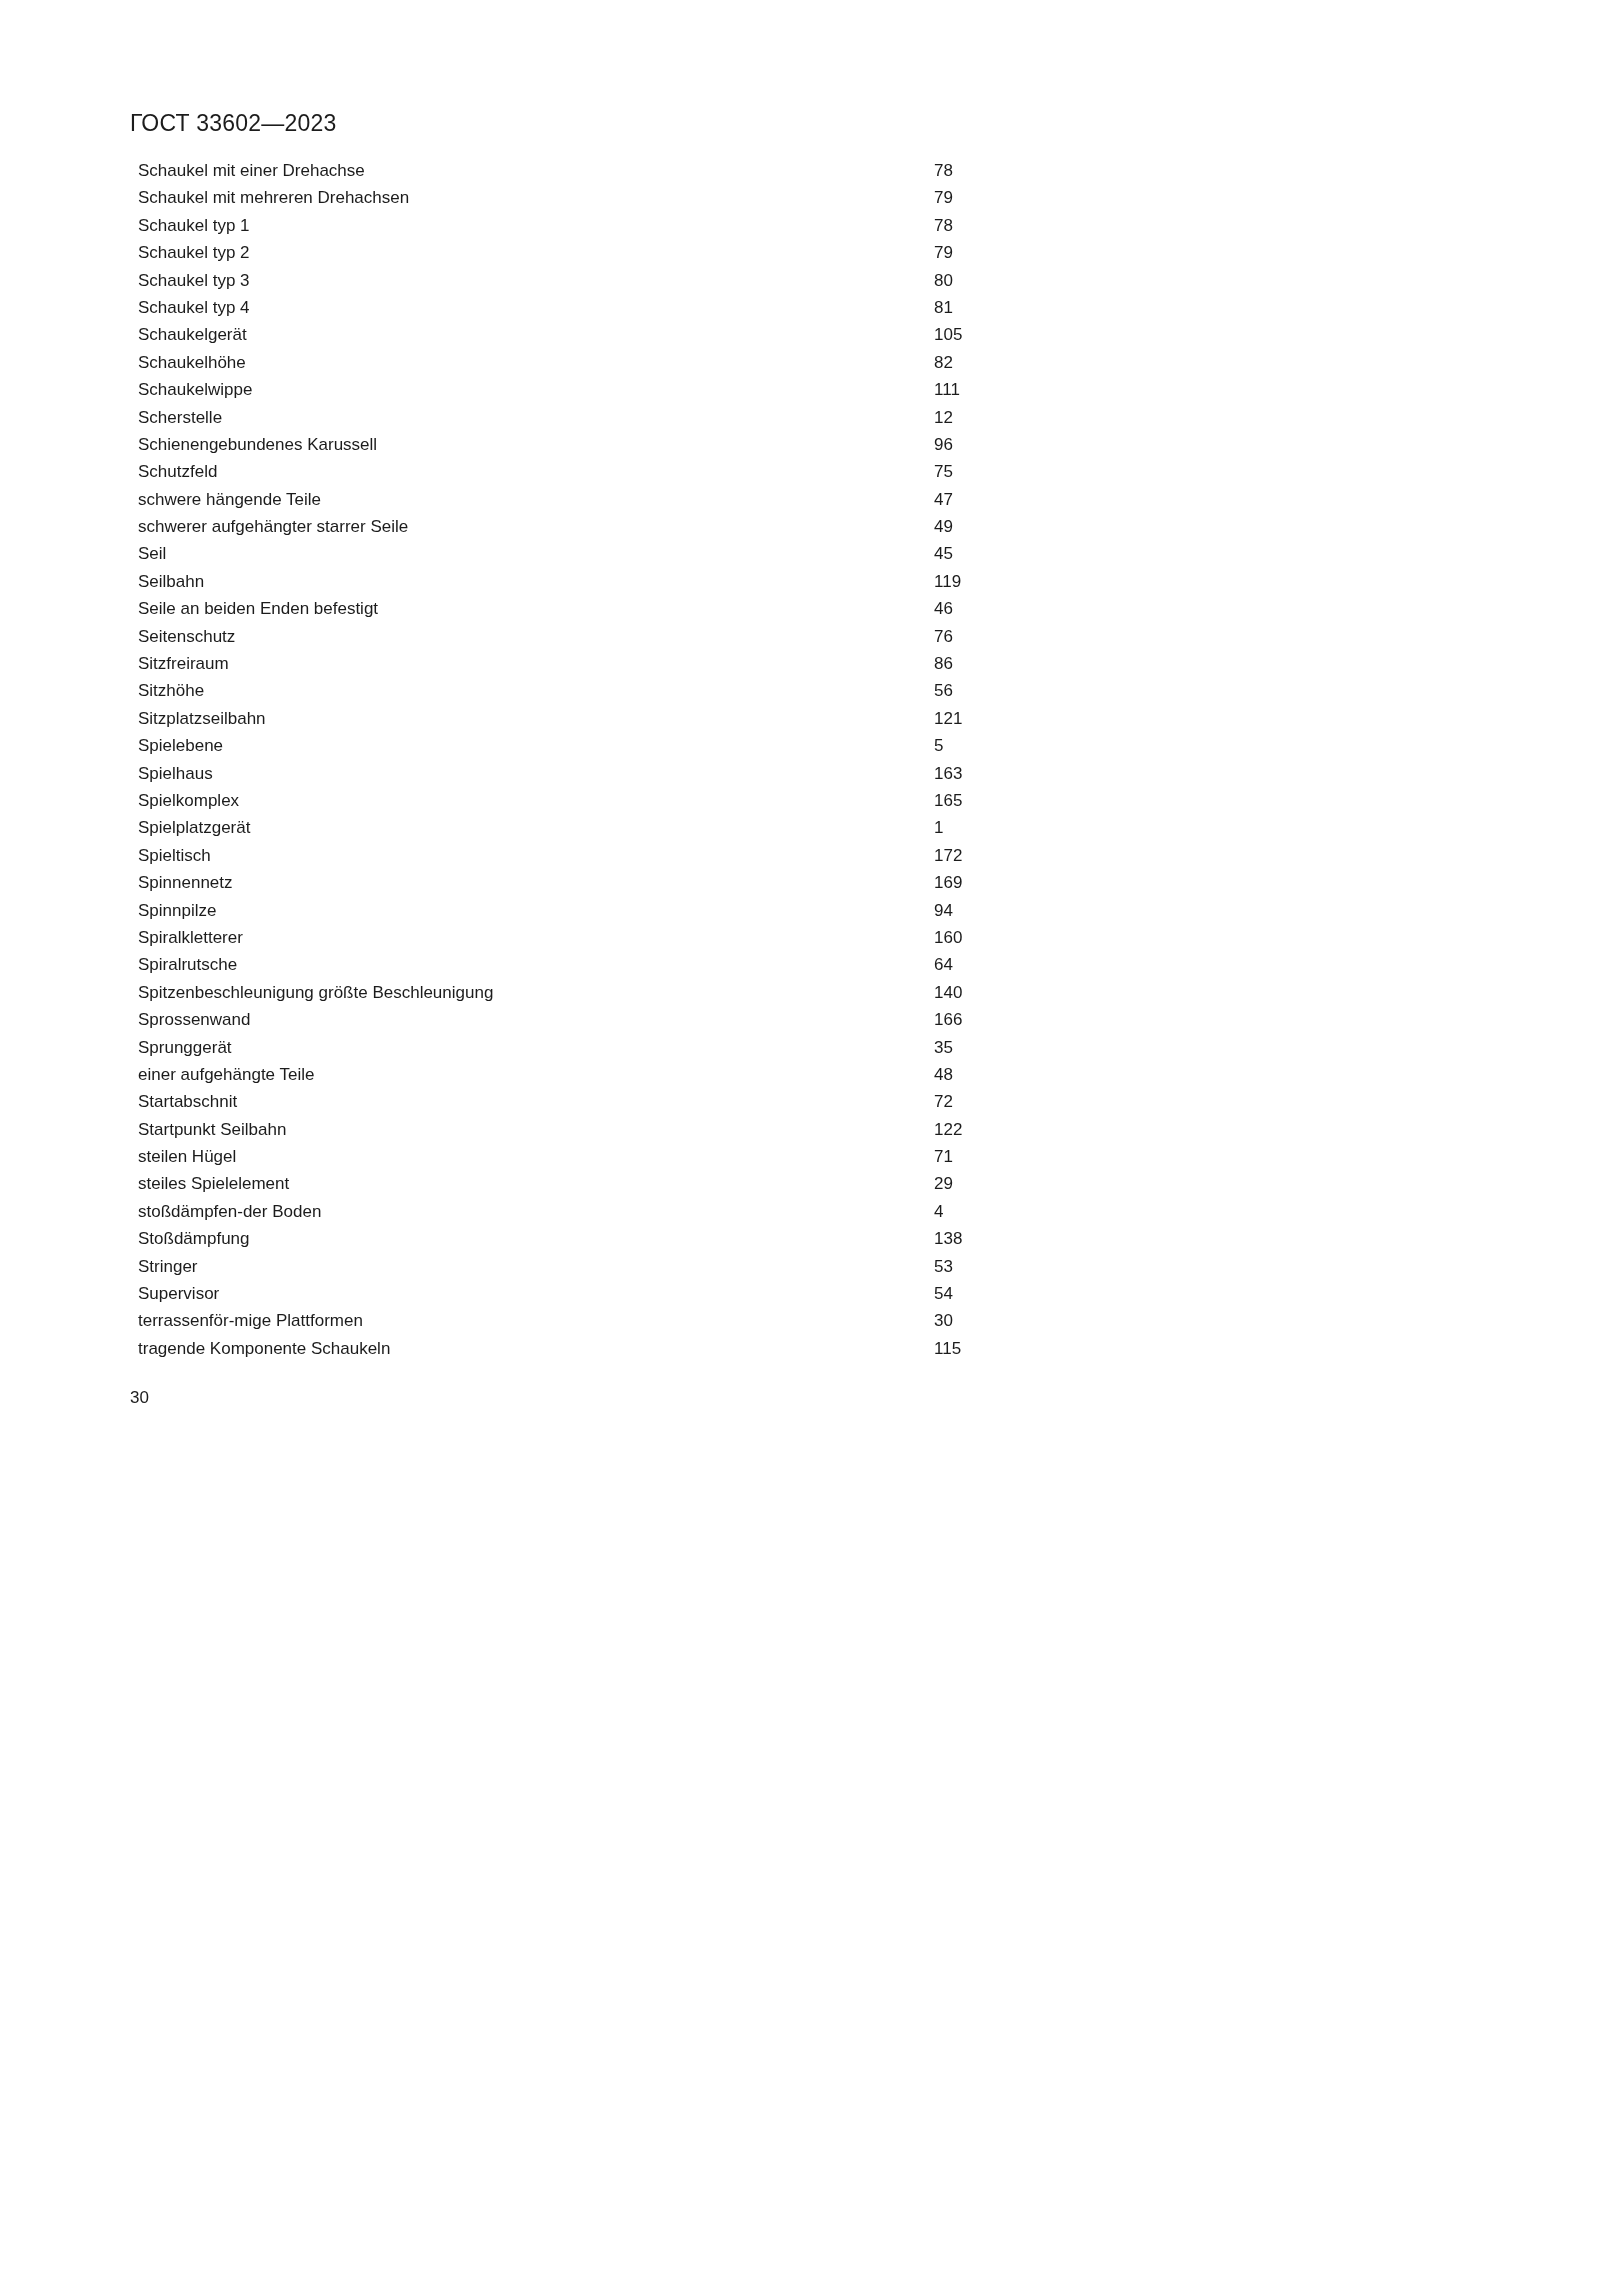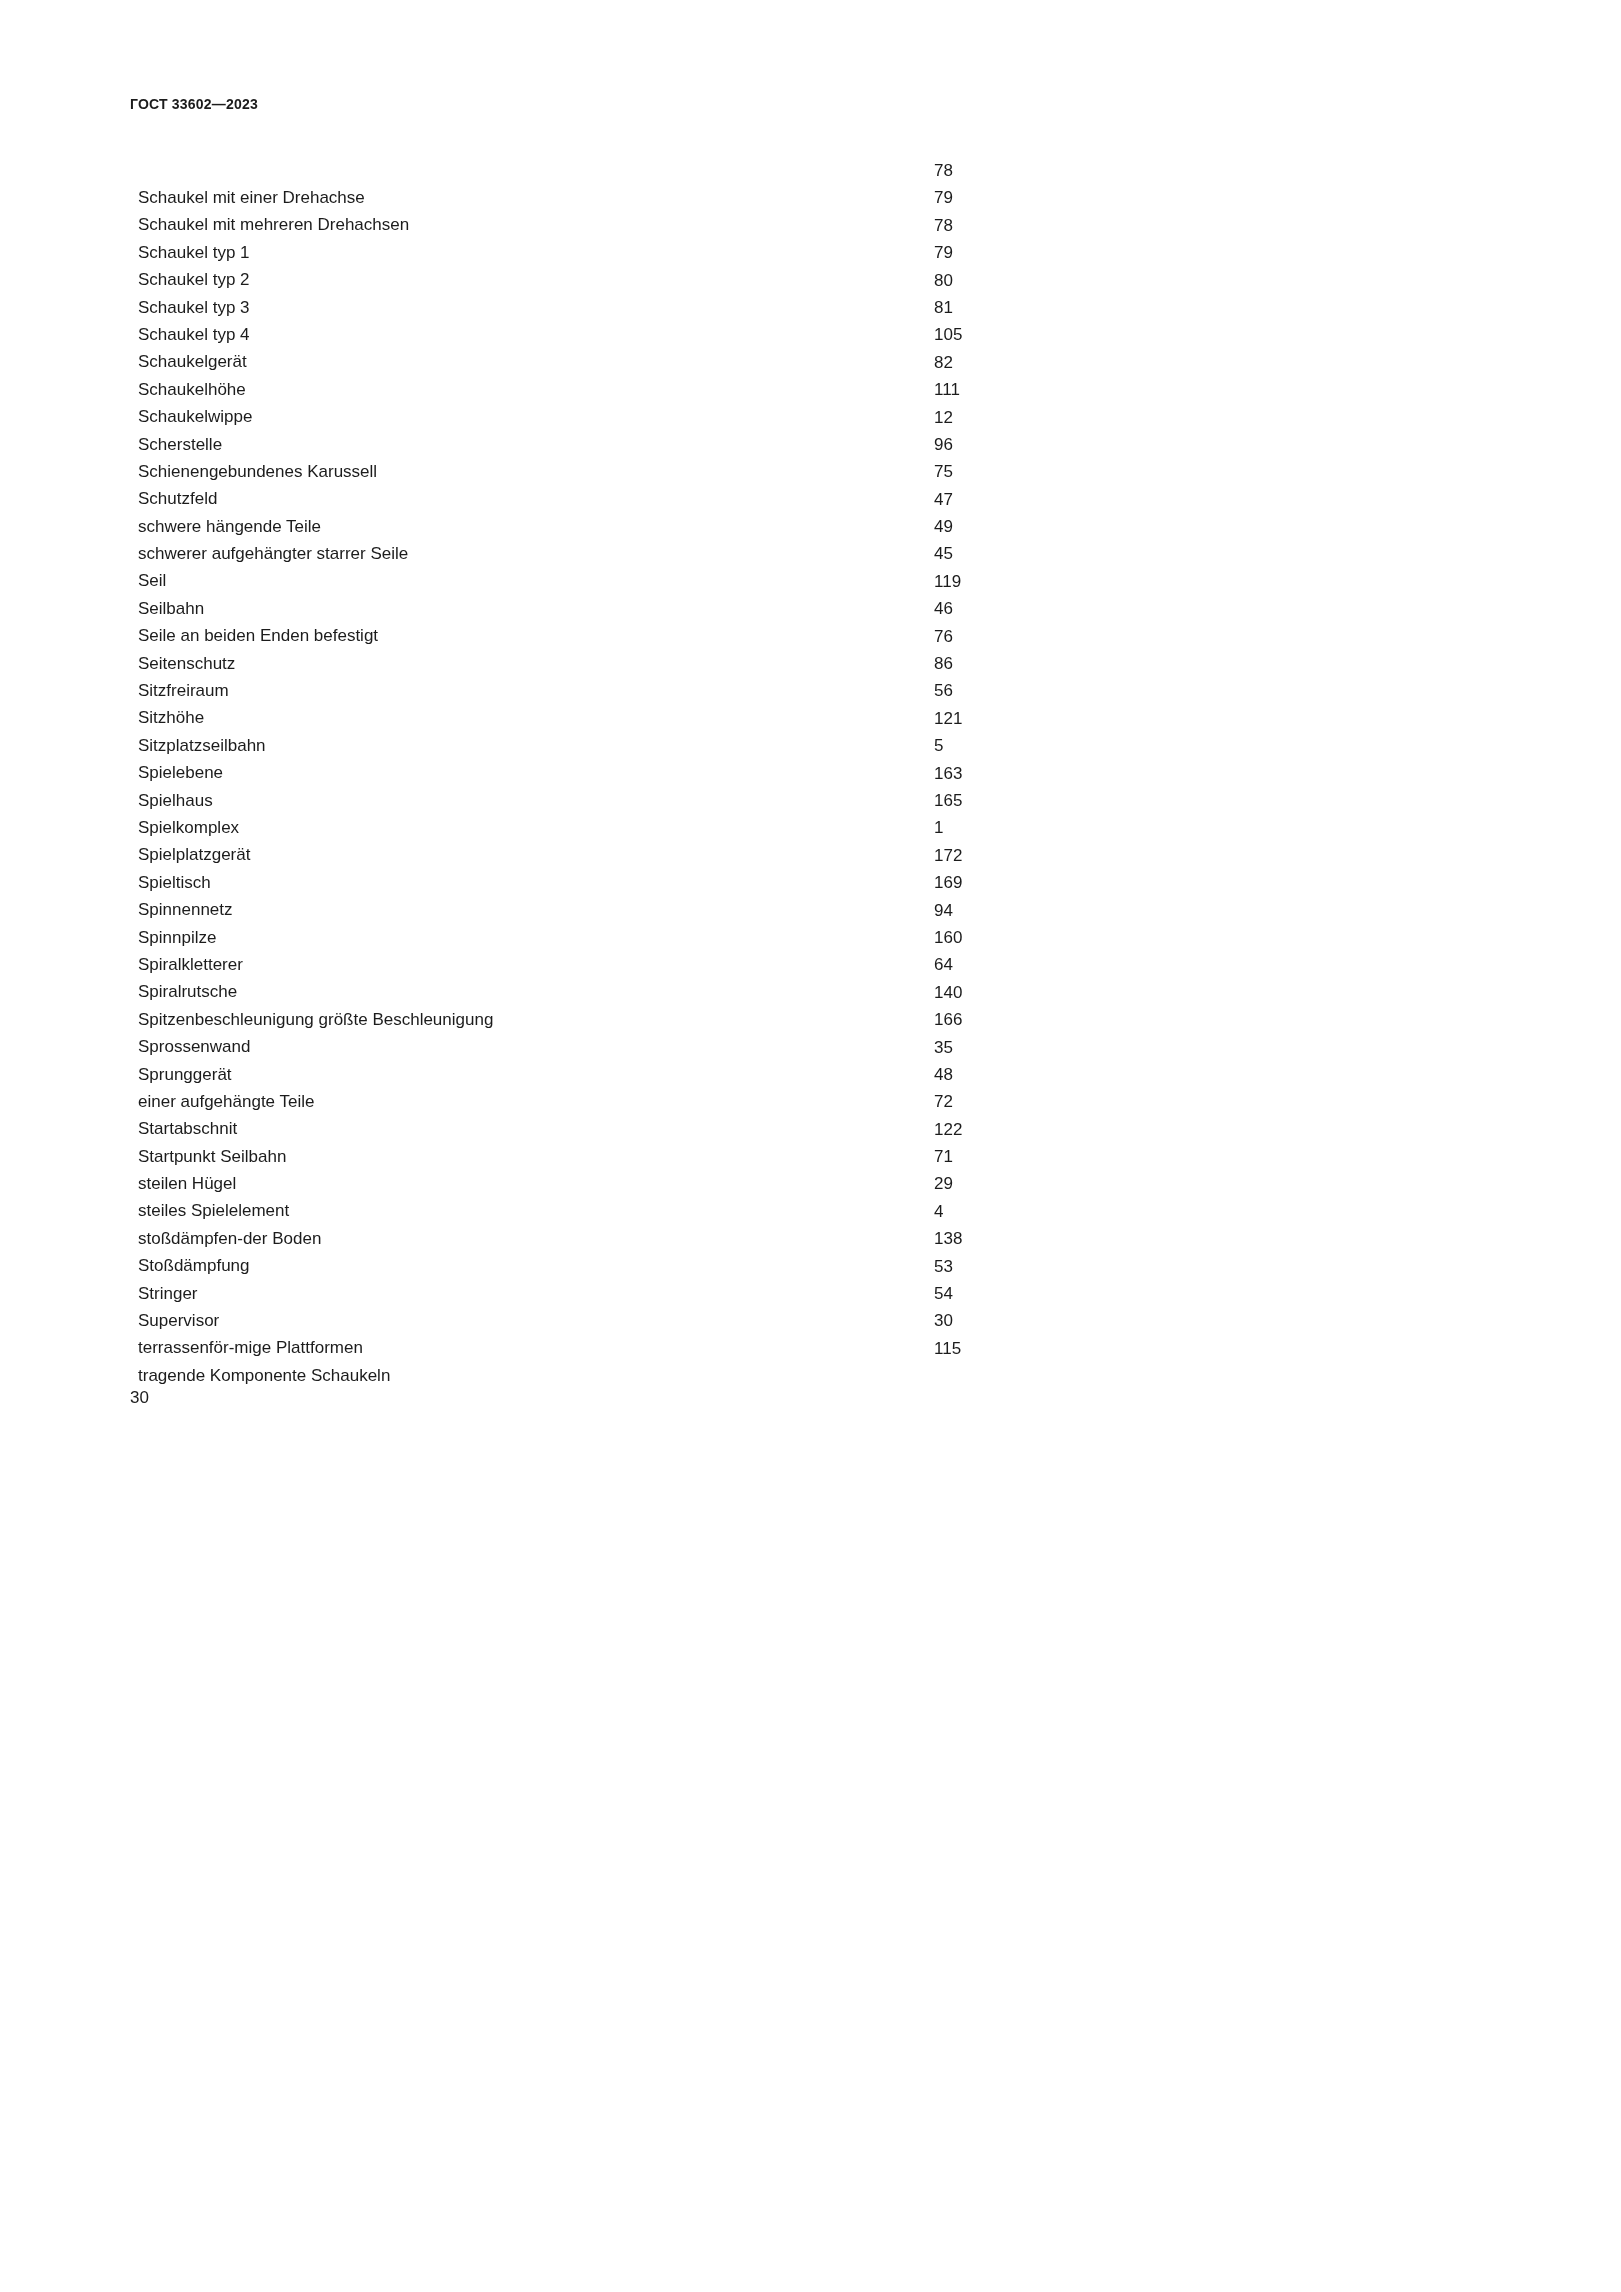--- a/index.html
+++ b/index.html
@@ -17,10 +17,10 @@
   }
   .doc-header {
     position: absolute;
-    top: 96px;
+    top: 110px;
     left: 130px;
-    font-size: 14px;
-    font-weight: bold;
+    font-size: 23px;
+    font-weight: normal;
     letter-spacing: 0.2px;
   }
   .index-list {

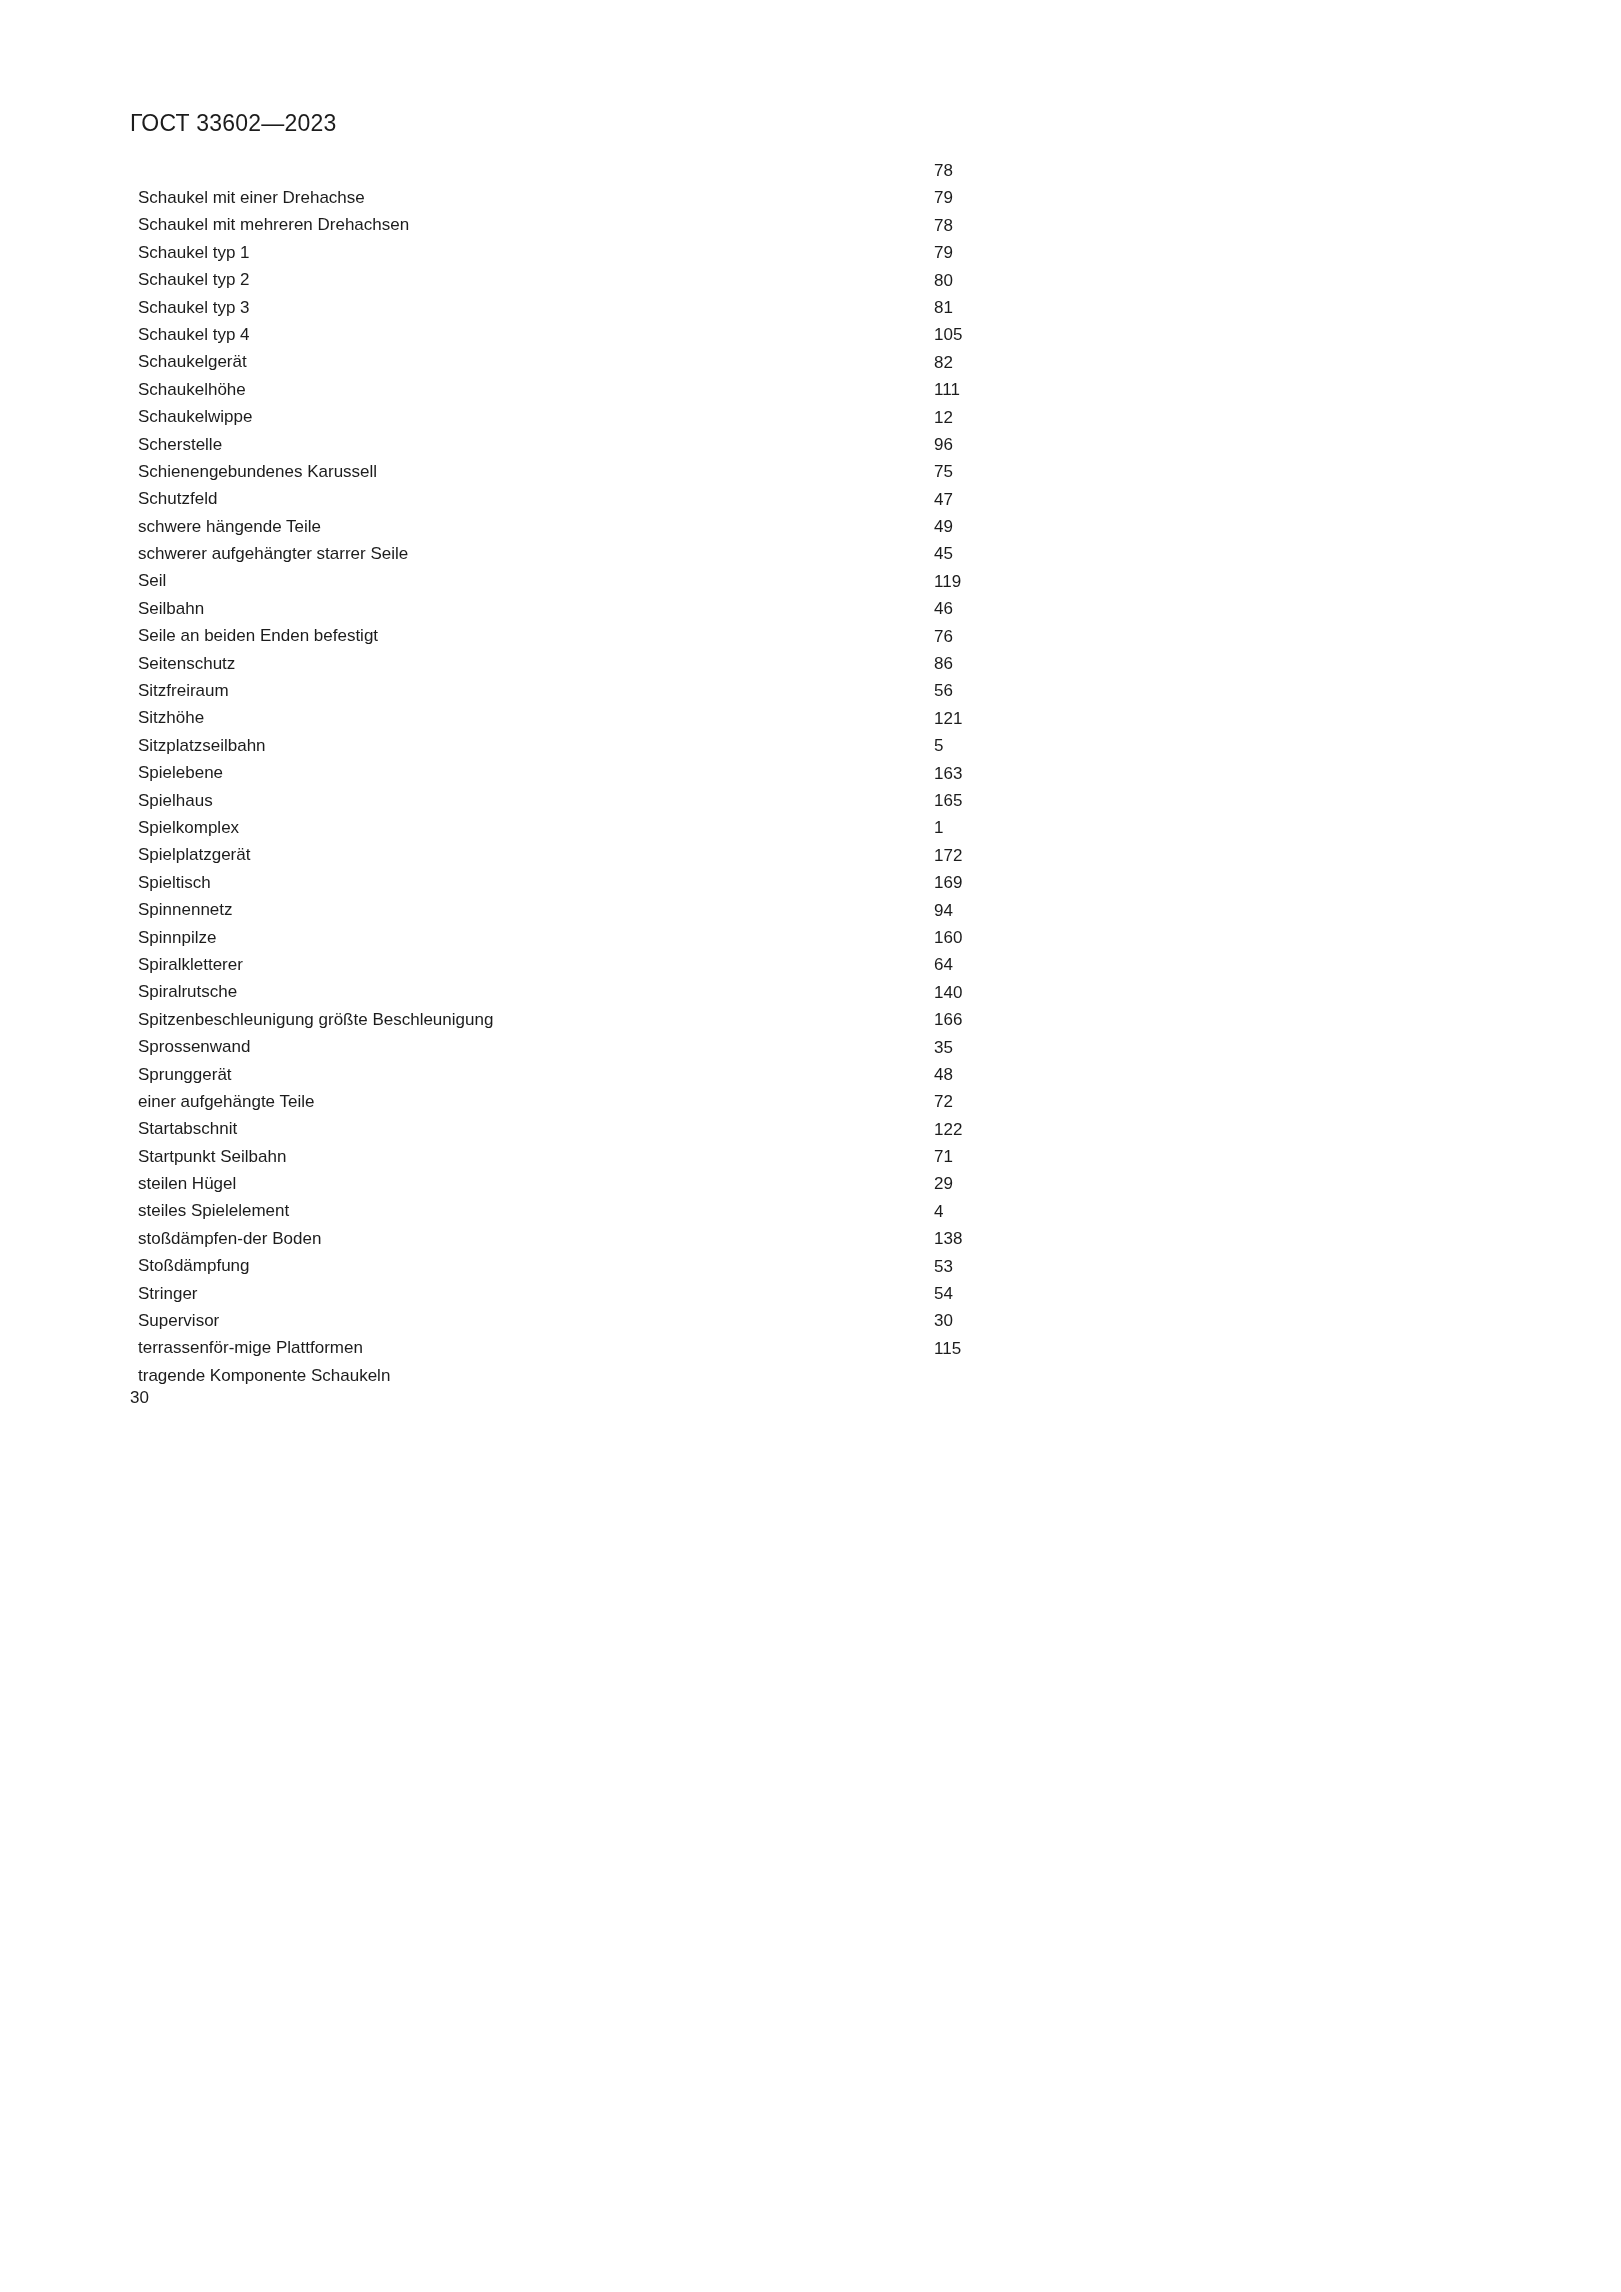--- a/index.html
+++ b/index.html
@@ -40,7 +40,6 @@
     left: 138px;
     top: 0;
     white-space: nowrap;
-    margin-top: 27px;
   }
   .num {
     position: absolute;

